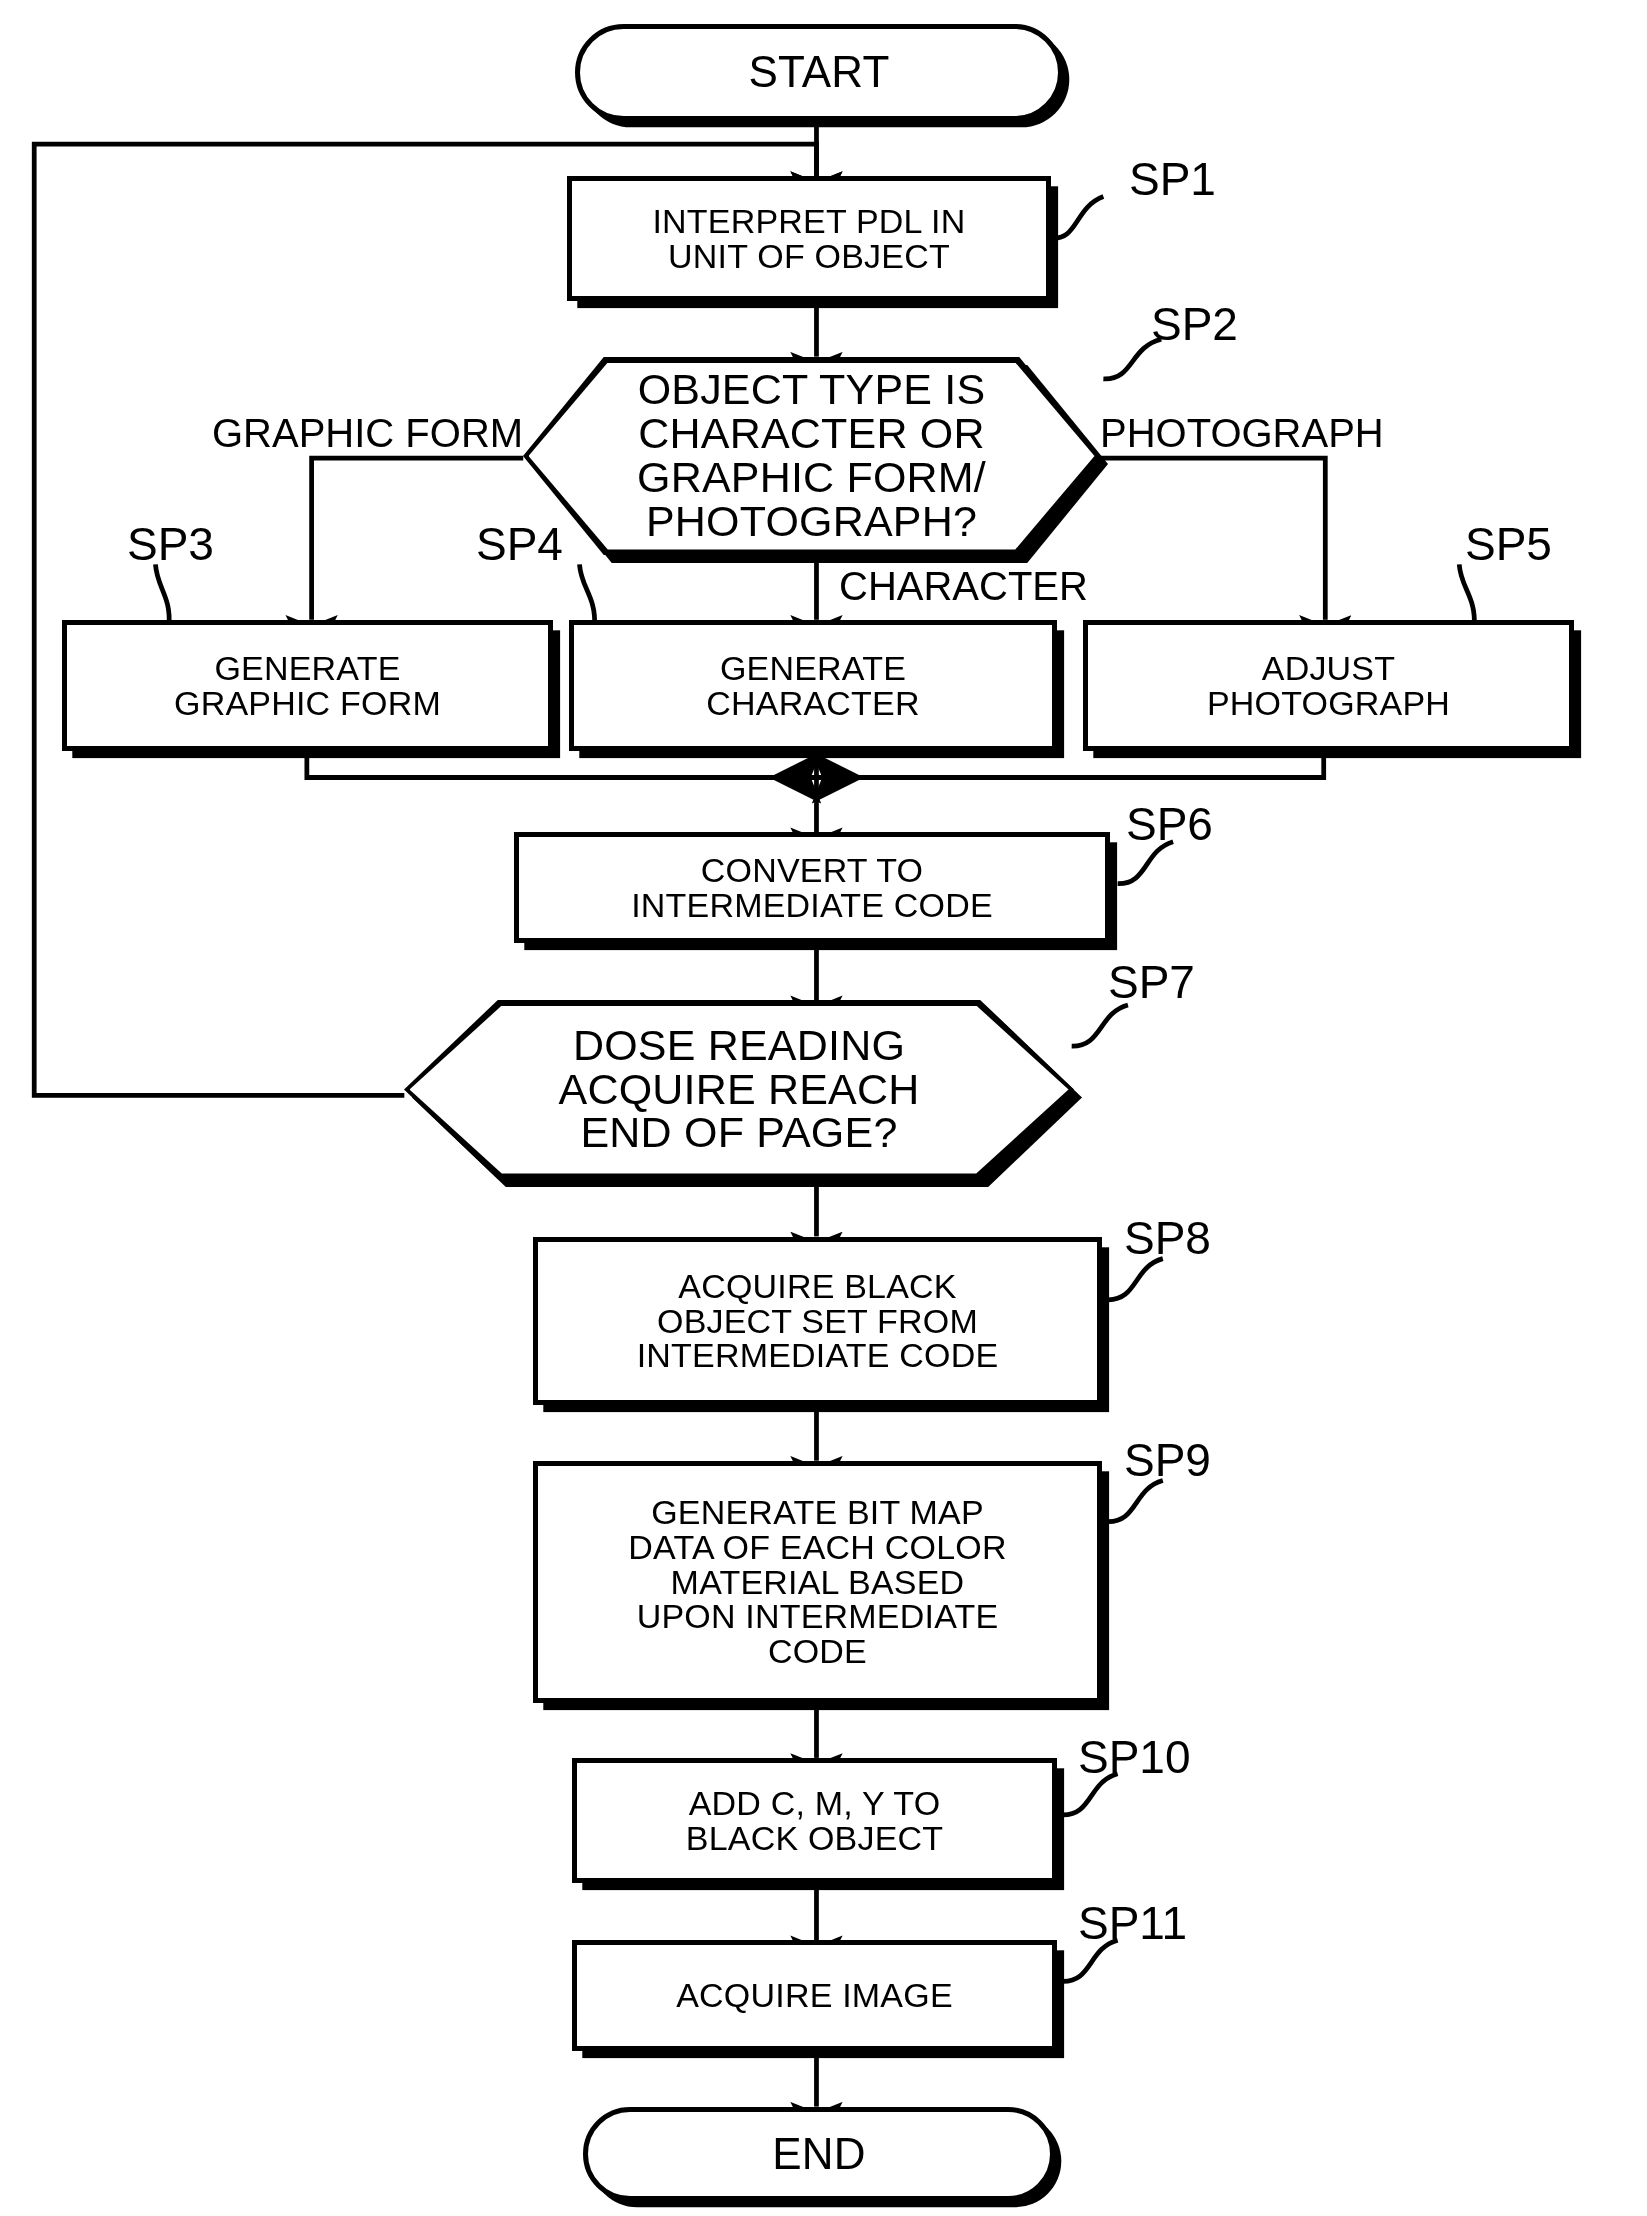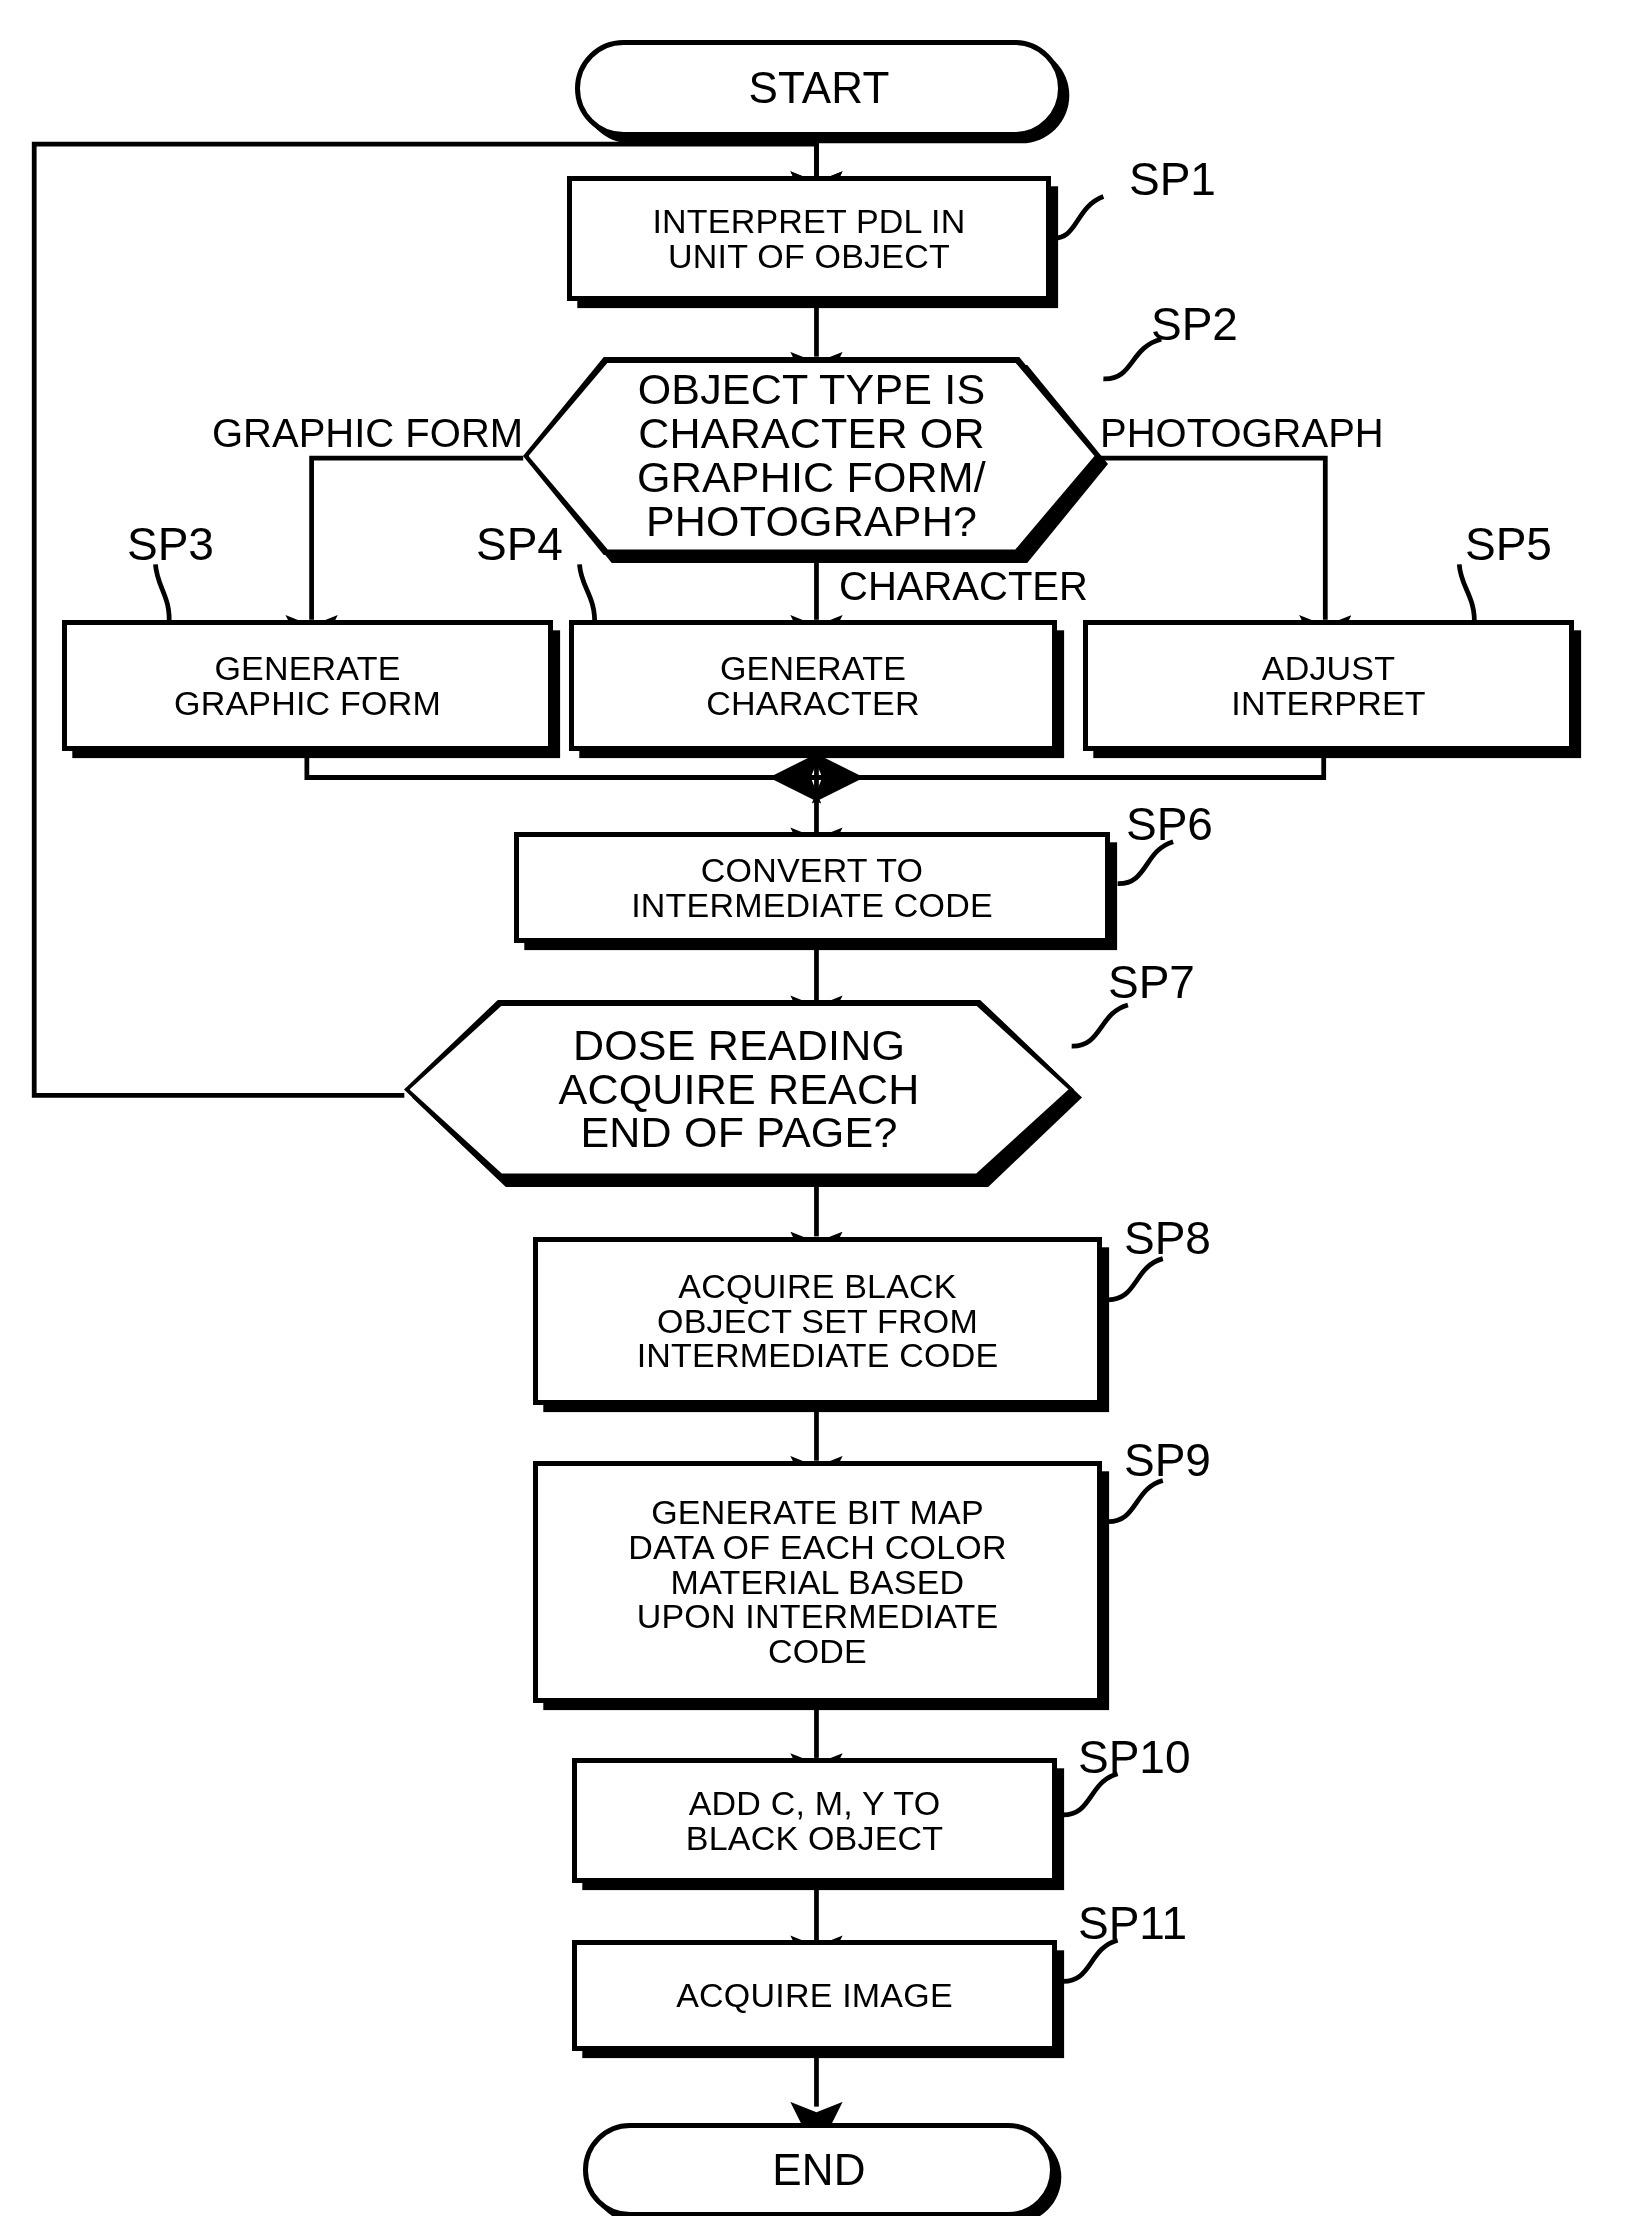--- a/index.html
+++ b/index.html
@@ -47,7 +47,6 @@
     border: 5.5px solid #000;
     border-radius: 792px;
     box-shadow: 7.1px 7.1px 0 -0.8px #000;
-    margin-top: 16px;
   }
   .terminator .label {
     font-size: 44px;

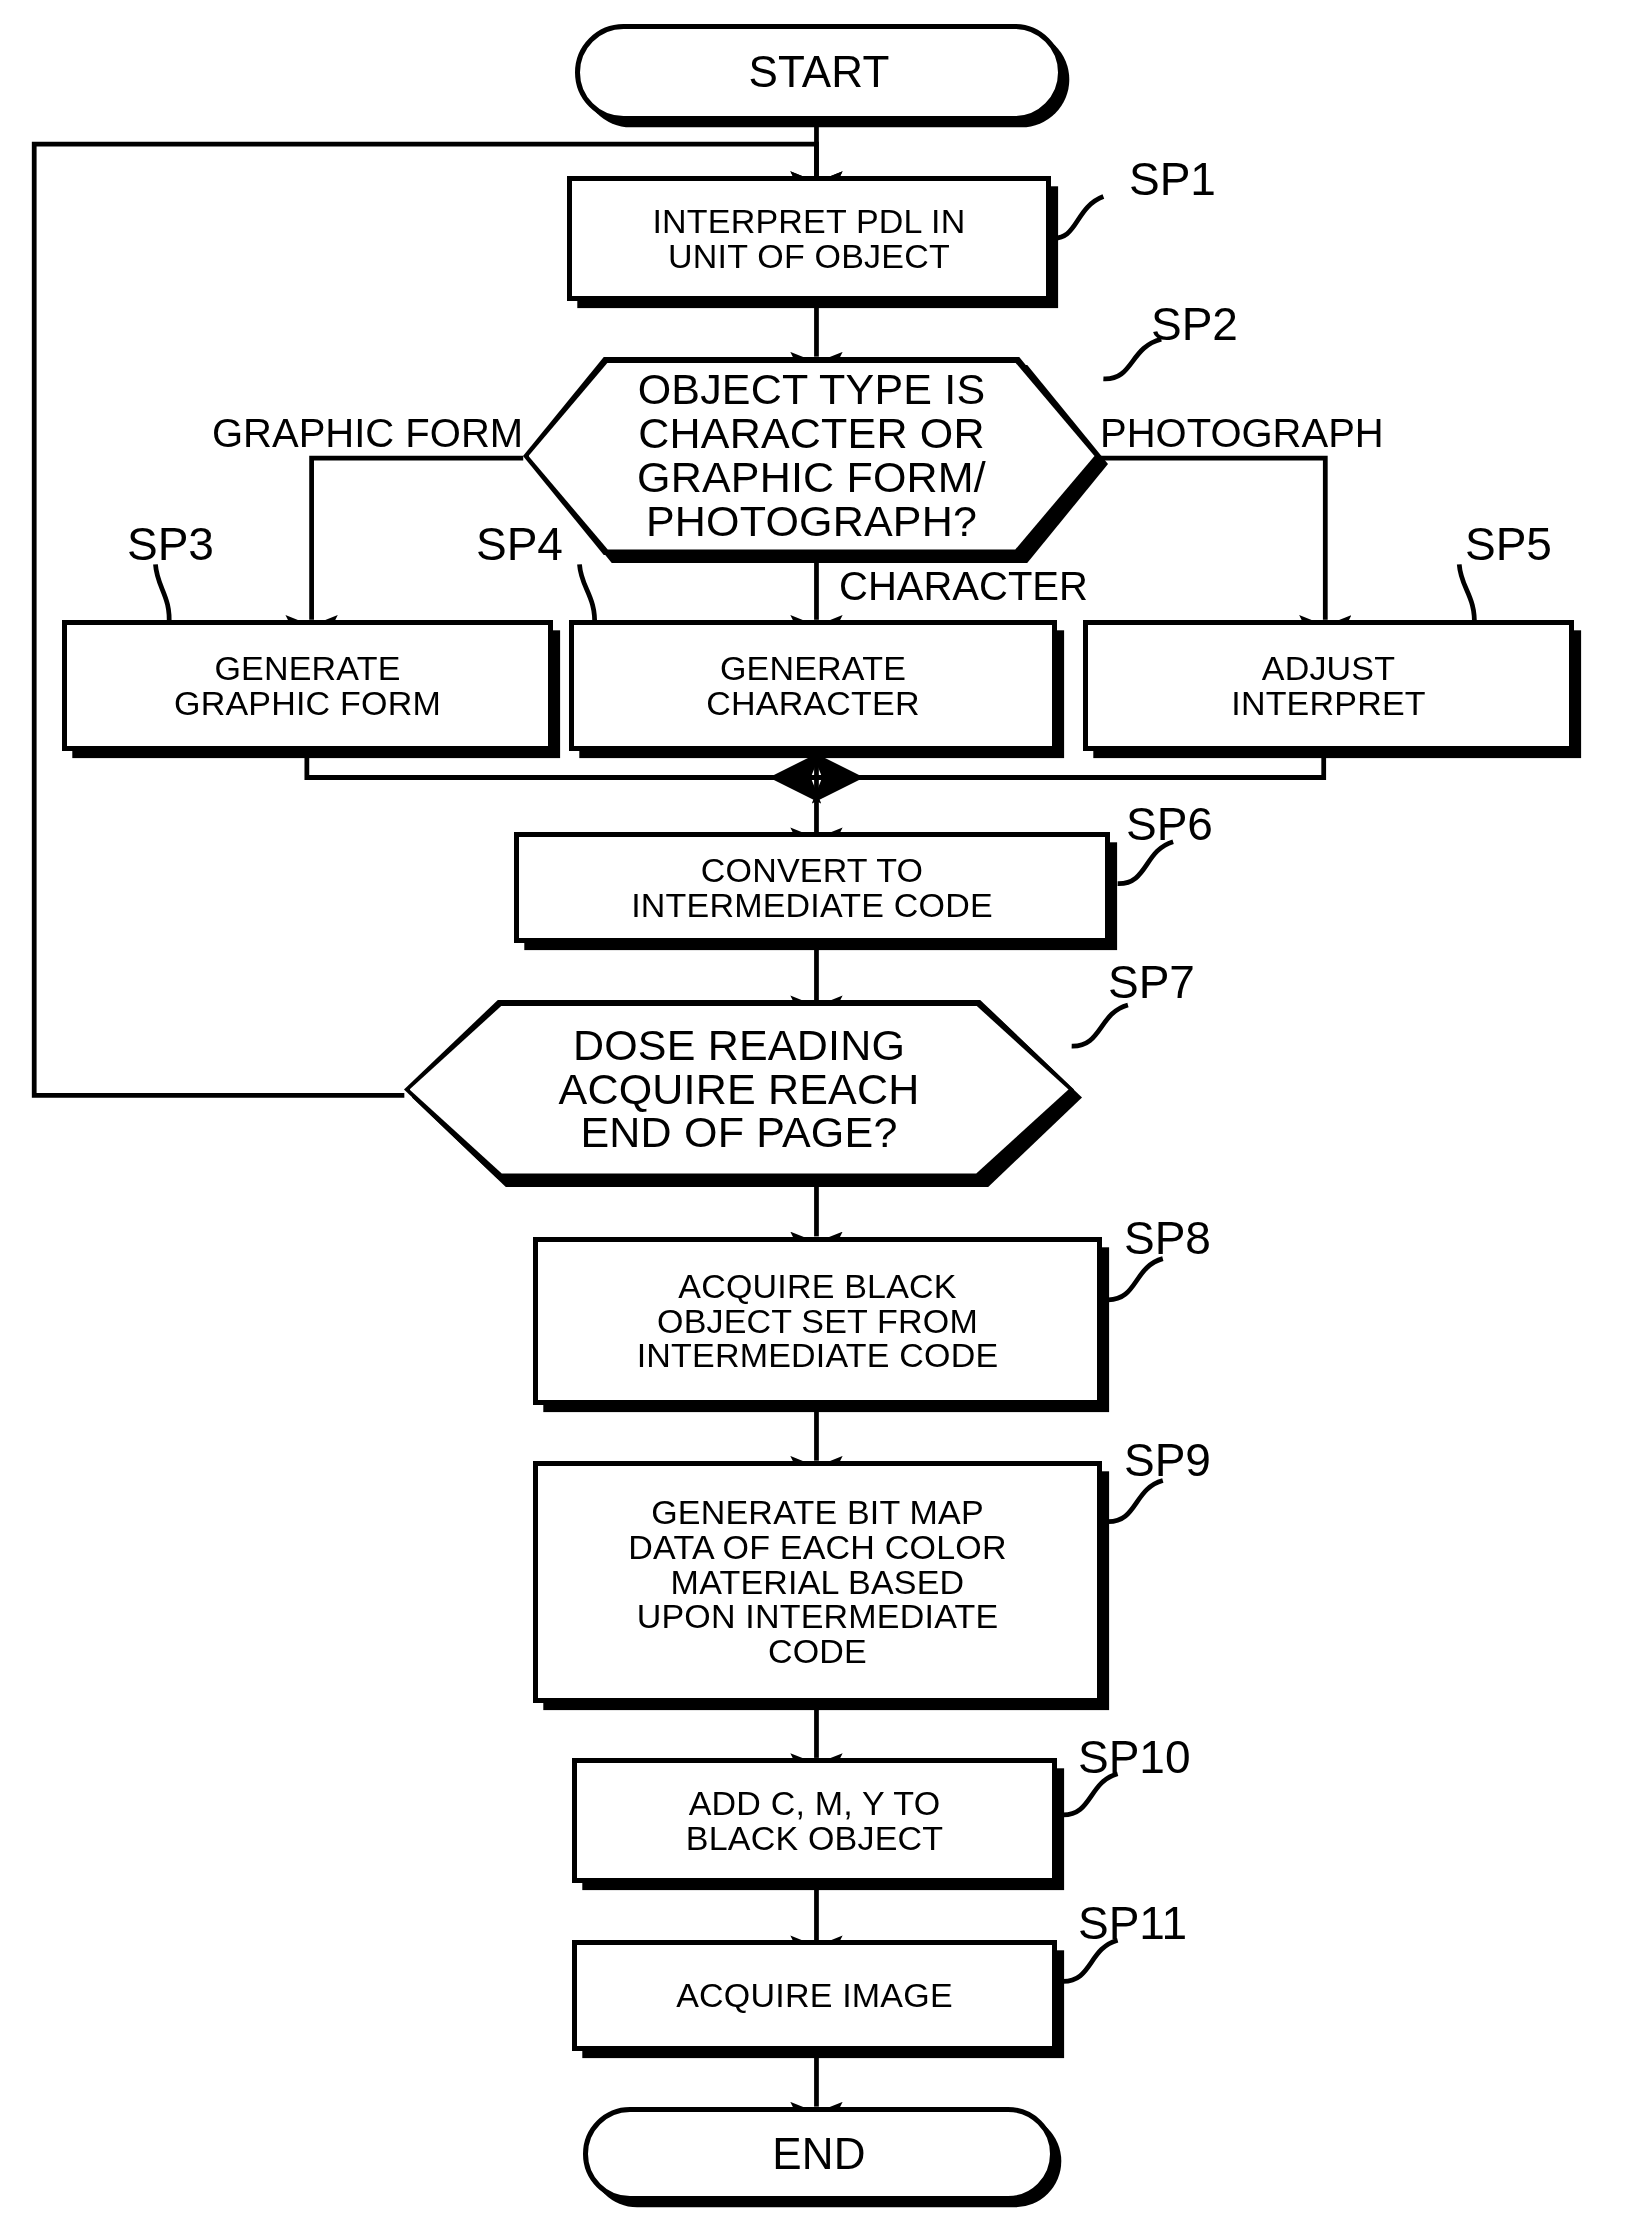--- a/index.html
+++ b/index.html
@@ -193,7 +193,7 @@
 
   <div class="node process" style="left:1083px; top:620px; width:491px; height:131px;">
     <span class="label">ADJUST
-INTERPRET</span>
+PHOTOGRAPH</span>
   </div>
 
   <div class="node process" style="left:514px; top:832px; width:596px; height:111px;">

